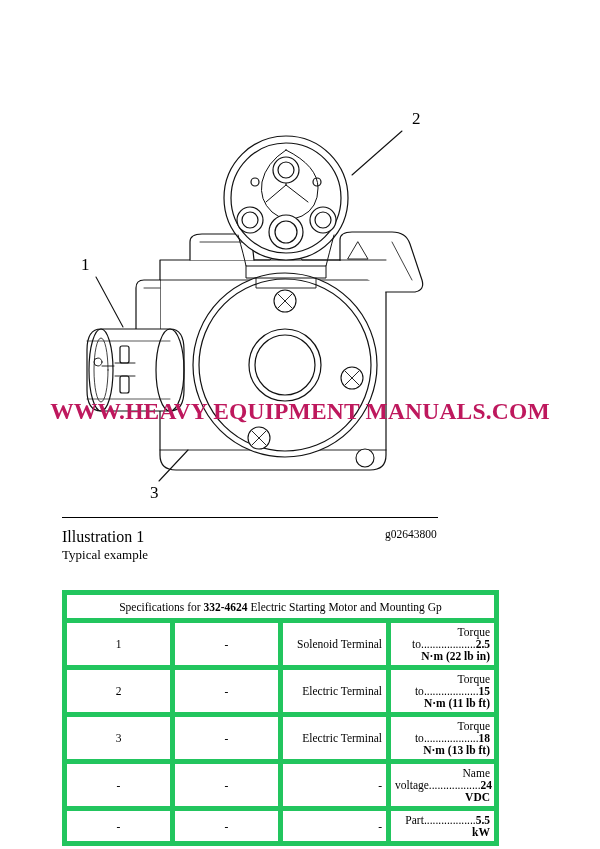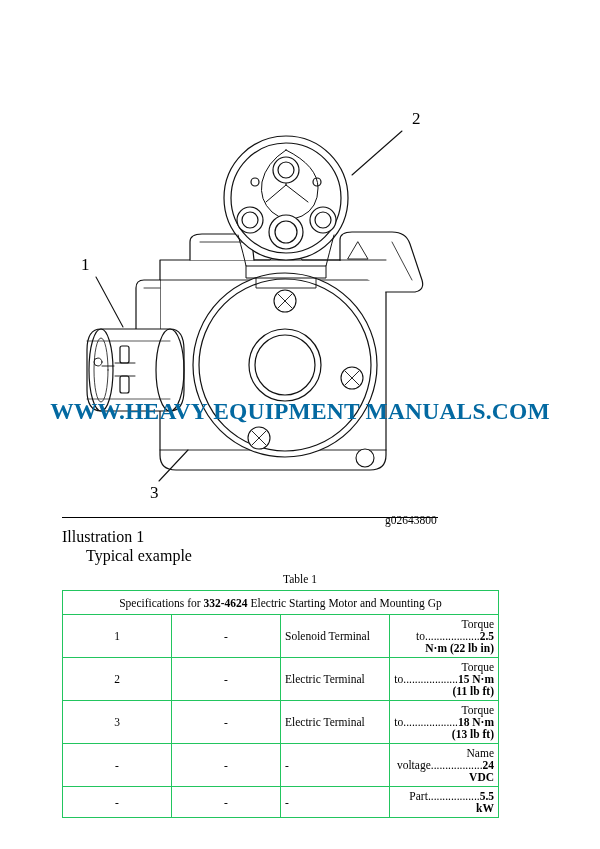--- a/index.html
+++ b/index.html
@@ -43,7 +43,7 @@
     font-family: "Liberation Serif", serif;
     font-size: 23.5px;
     font-weight: bold;
-    color: #0369a1;
+    color: #be185d;
     letter-spacing: 0.2px;
     white-space: nowrap;
   }

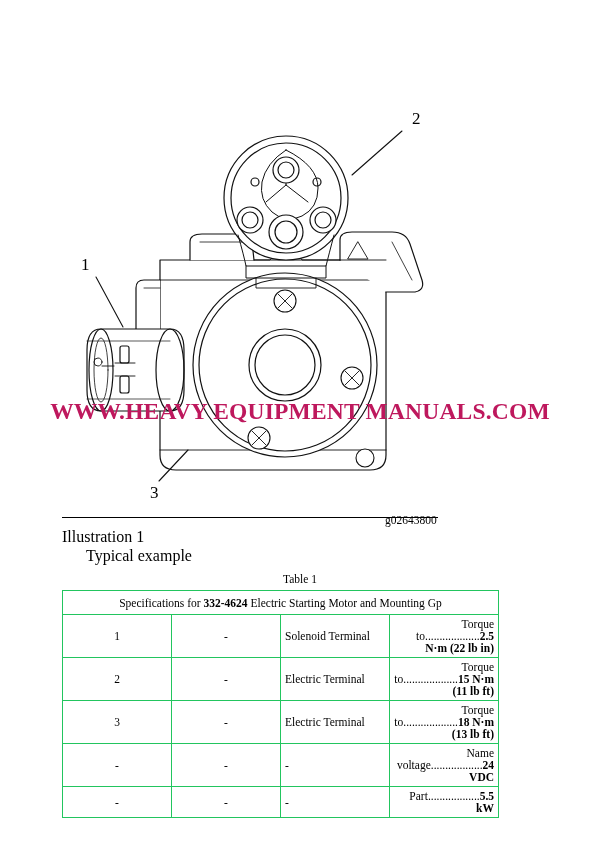--- a/index.html
+++ b/index.html
@@ -66,7 +66,7 @@
   .caption-right {
     position: absolute;
     left: 385px;
-    top: 514px;
+    top: 528px;
     font-size: 11.5px;
   }
   .caption-sub {

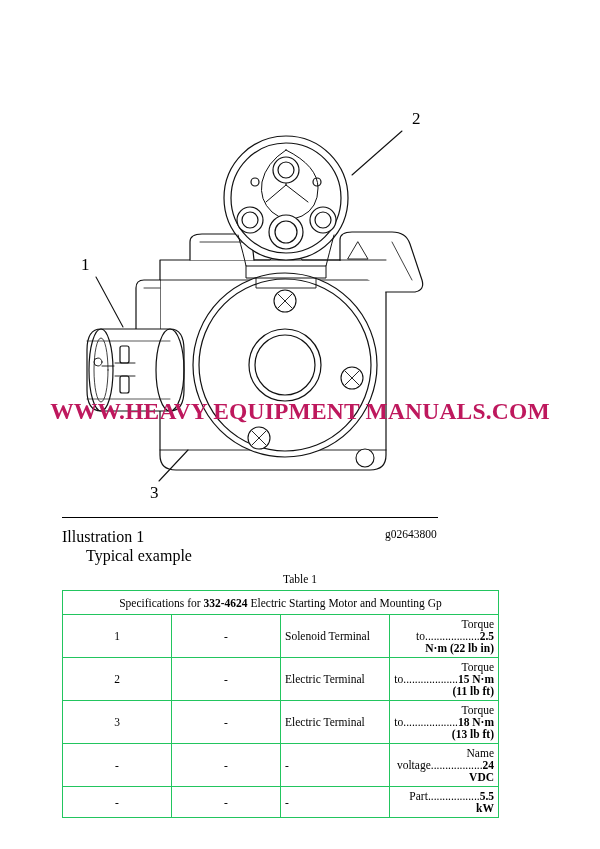--- a/index.html
+++ b/index.html
@@ -73,8 +73,7 @@
     position: absolute;
     left: 62px;
     top: 547px;
-    font-size: 16px;
-    margin-left: 24px;
+    font-size: 13px;
   }
 
   

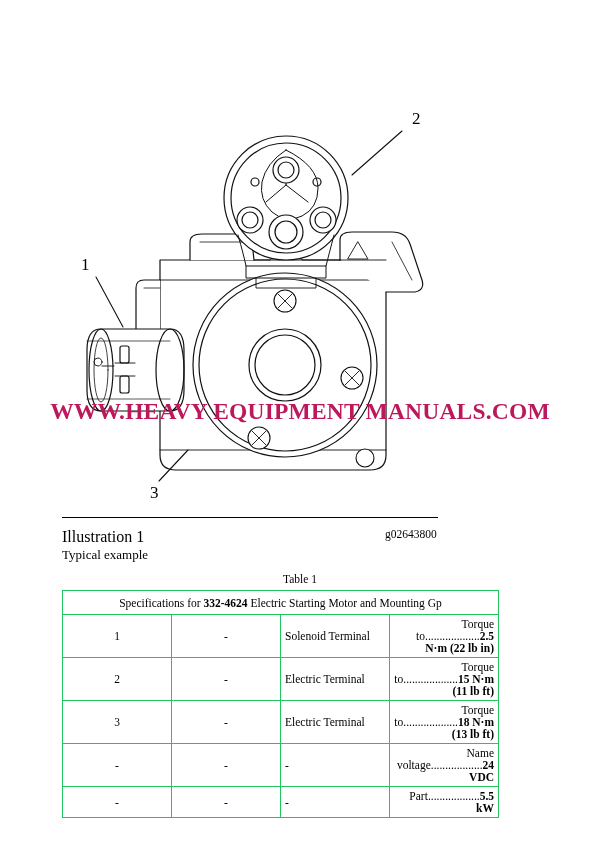--- a/index.html
+++ b/index.html
@@ -209,7 +209,6 @@
   <div class="caption-right">g02643800</div>
   <div class="caption-sub">Typical example</div>
 
-  <div class="table-label">Table 1</div>
 
   <table class="spec">
     <tbody>

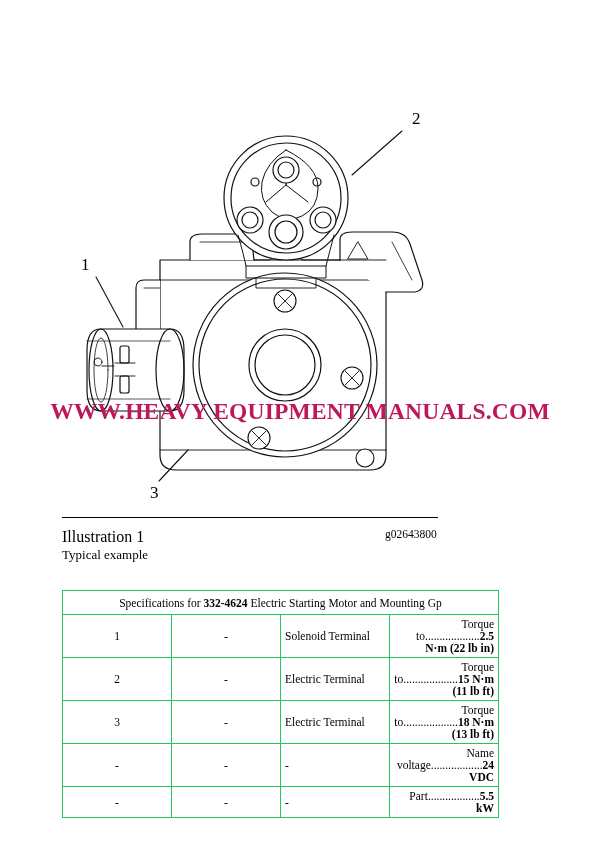--- a/index.html
+++ b/index.html
@@ -94,7 +94,7 @@
     table-layout: fixed;
   }
   table.spec td {
-    border: 1px solid #22c55e;
+    border: 5px solid #22c55e;
     font-size: 11.5px;
     padding: 3px 4px;
     height: 17px;

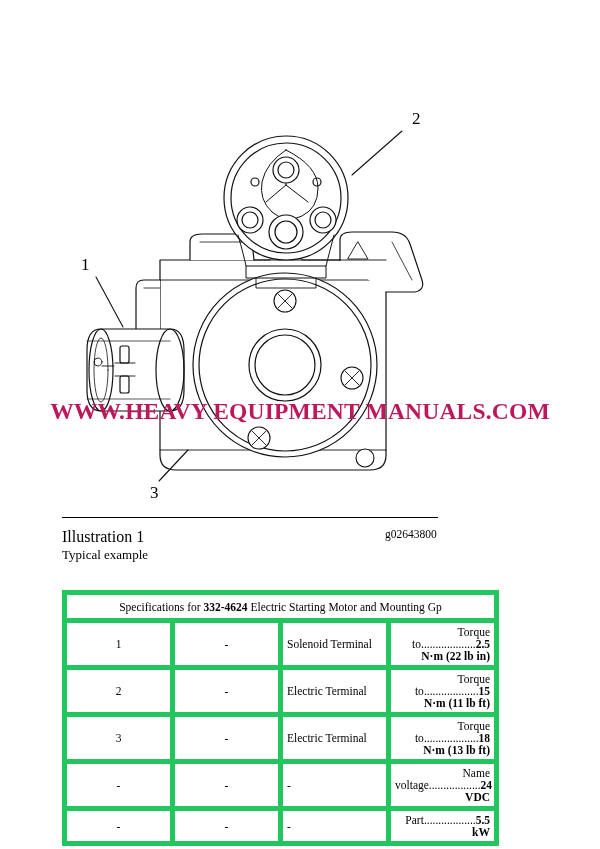--- a/index.html
+++ b/index.html
@@ -102,7 +102,7 @@
   }
   .c-callout { width: 54px; text-align: center; }
   .c-part    { width: 74px; text-align: center; }
-  .c-name    { width: 104px; text-align: left; }
+  .c-name    { width: 104px; text-align: right; }
   .c-desc    { width: 203px; text-align: right; padding-left: 8px; }
   .hdr { text-align: center; }
   .hdr-title { text-align: center; }

